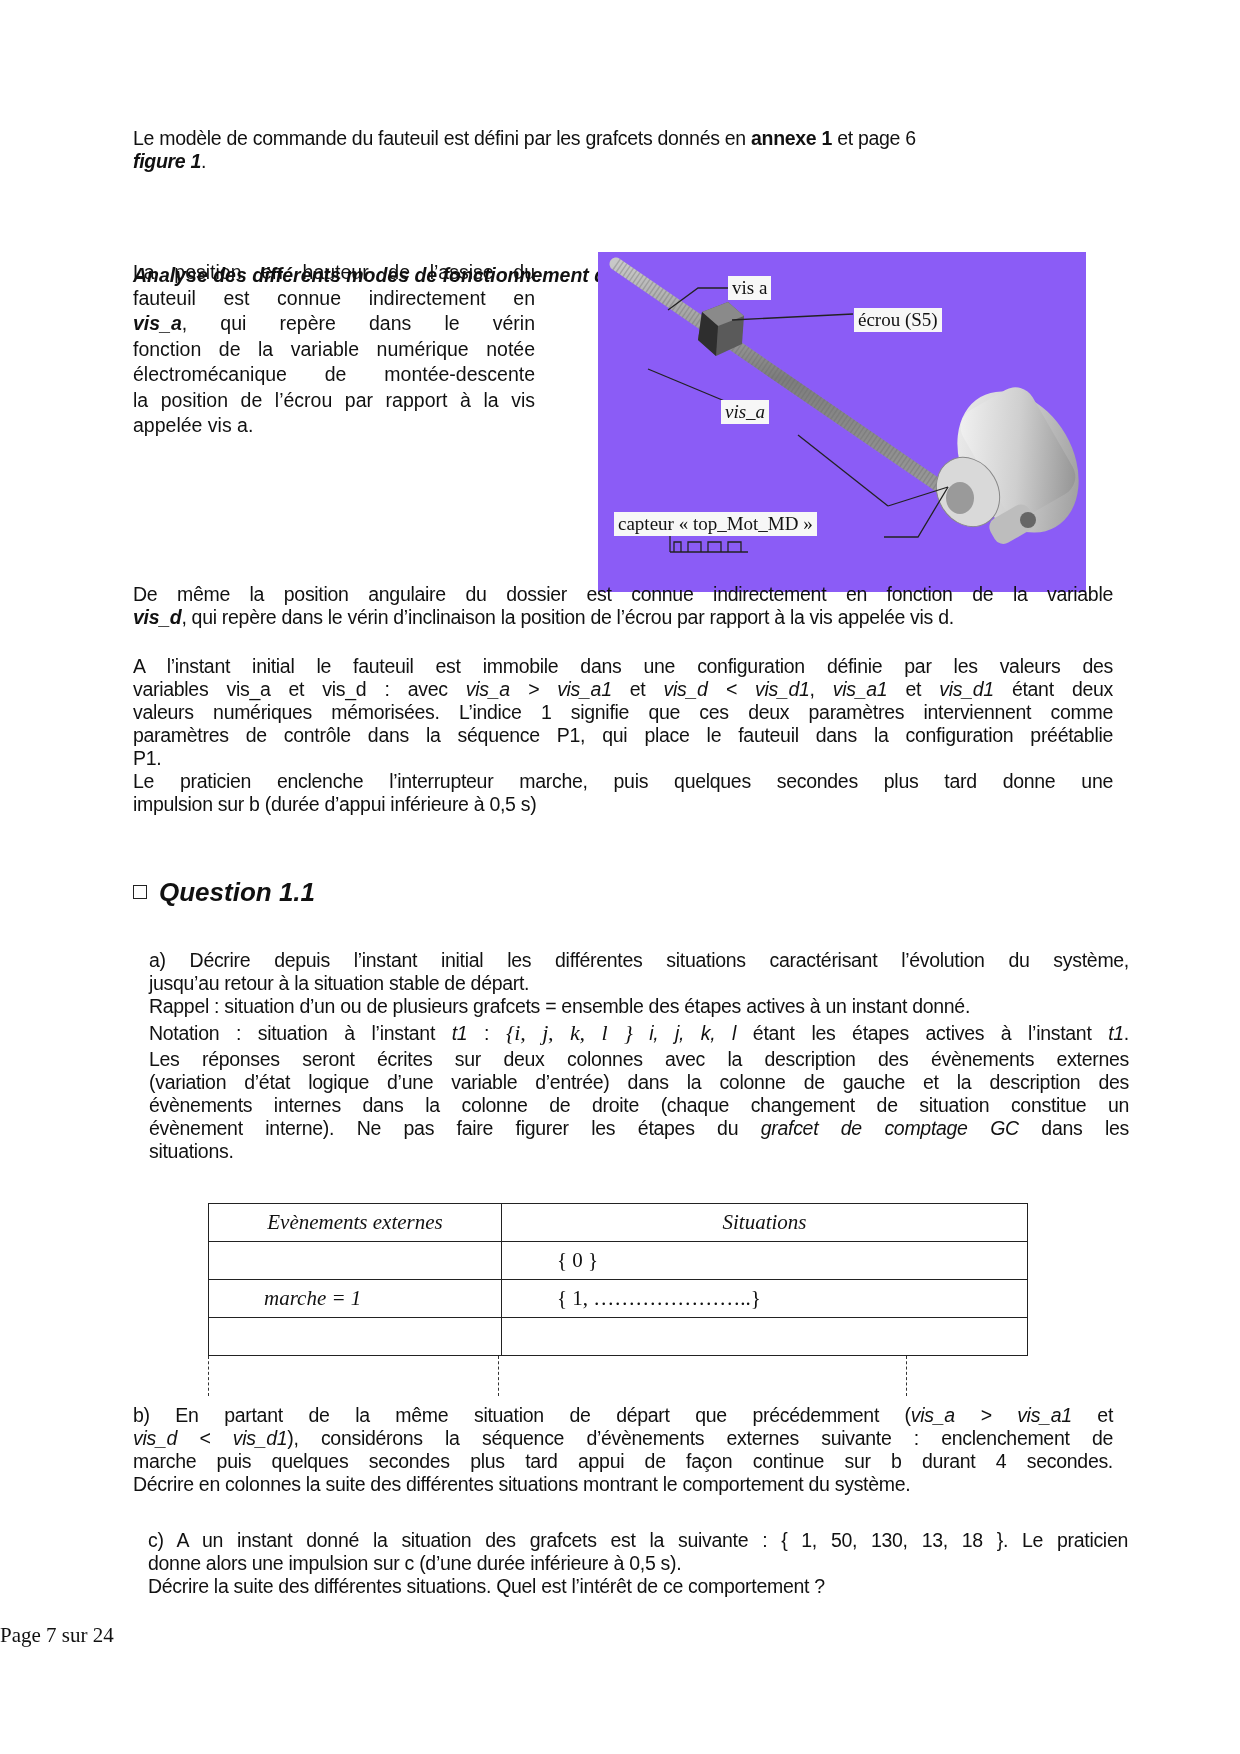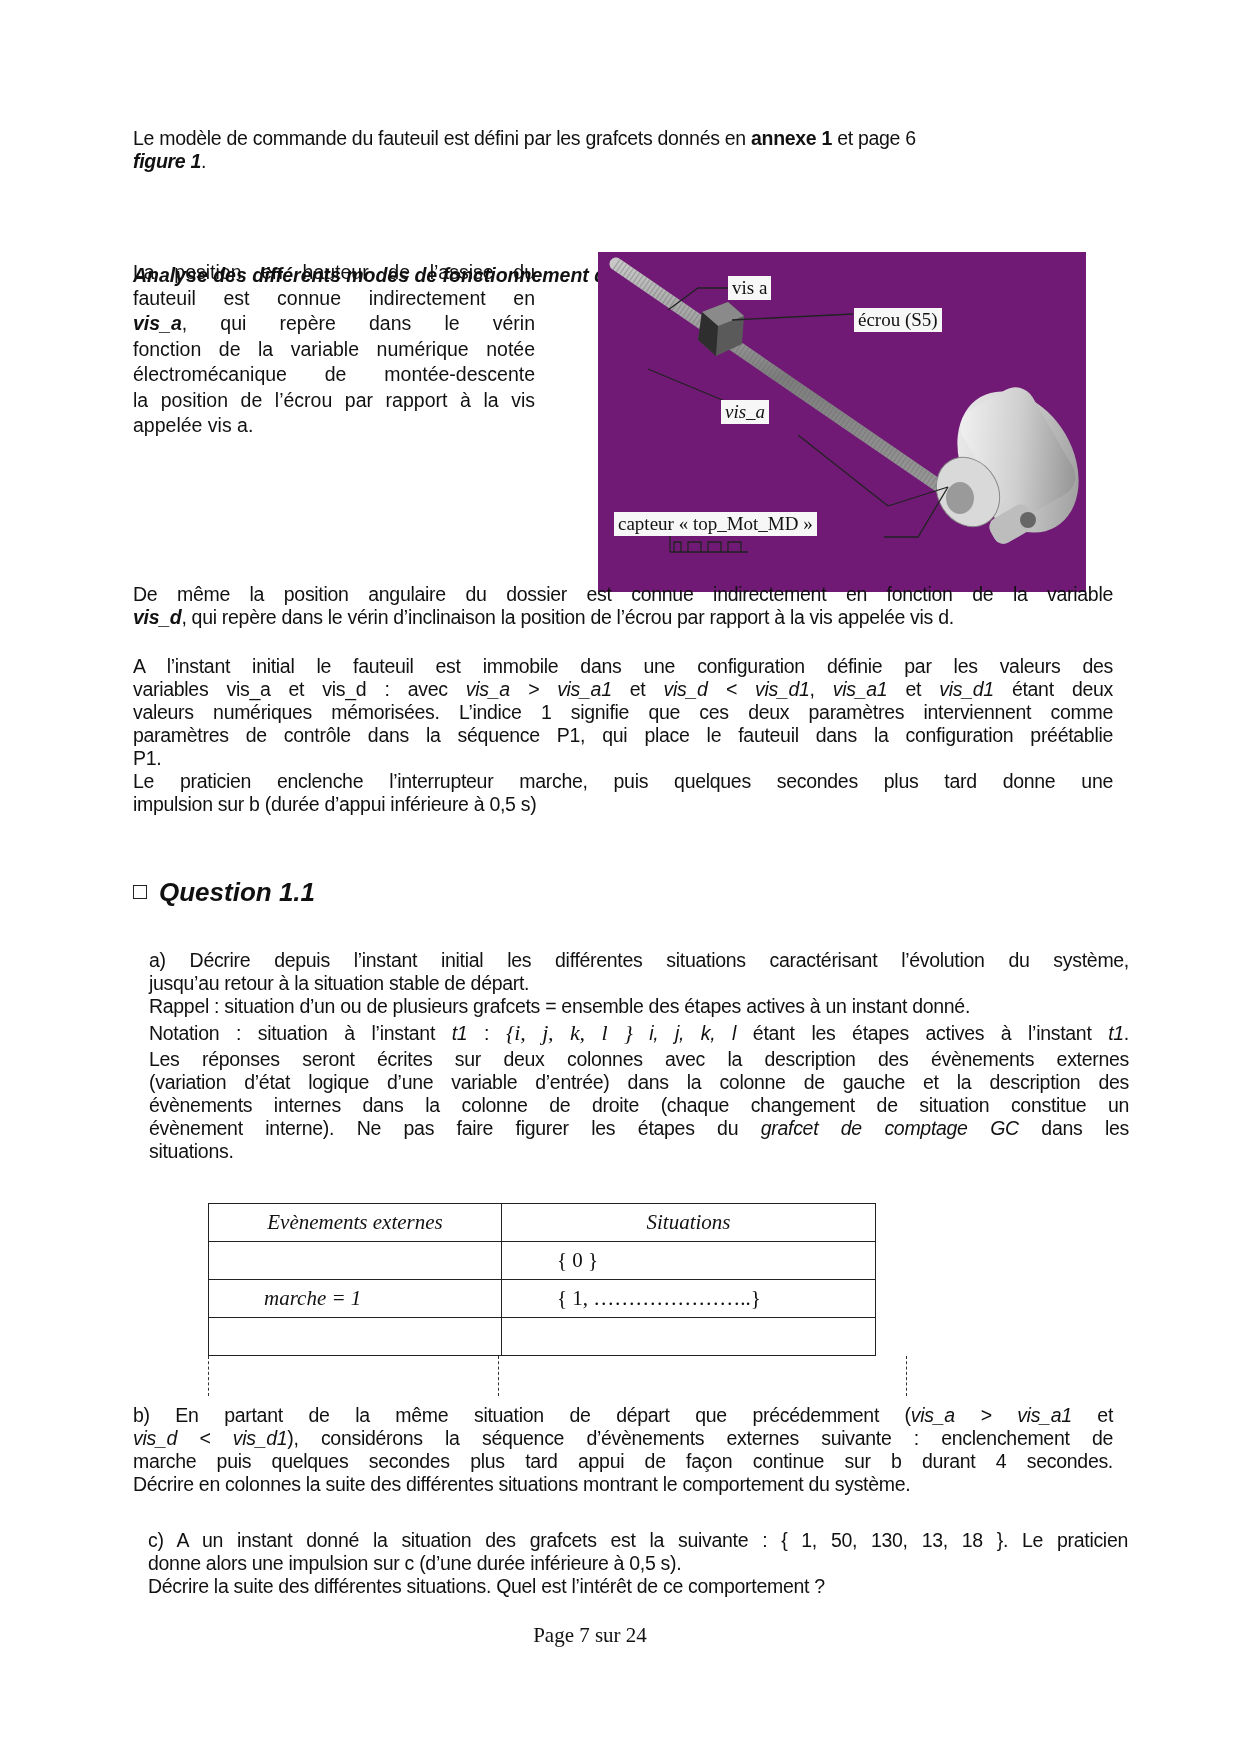--- a/index.html
+++ b/index.html
@@ -12,7 +12,7 @@
   i { font-style:italic; }
   .narrow { letter-spacing:-0.3px; }
   
-  #figure { left:598px; top:252px; width:488px; height:340px; background:#701a75; }
+  #figure { left:598px; top:252px; width:488px; height:340px; background:#8b5cf6; }
   .fig-label { position:absolute; font-family:"Liberation Serif", serif; font-size:19px; color:#111; background:#f7f7f7; padding:1px 4px; }
   
   #tbl { left:208px; top:1203px; width:668px; border-collapse:collapse; font-family:"Liberation Serif", serif; font-size:21px; }

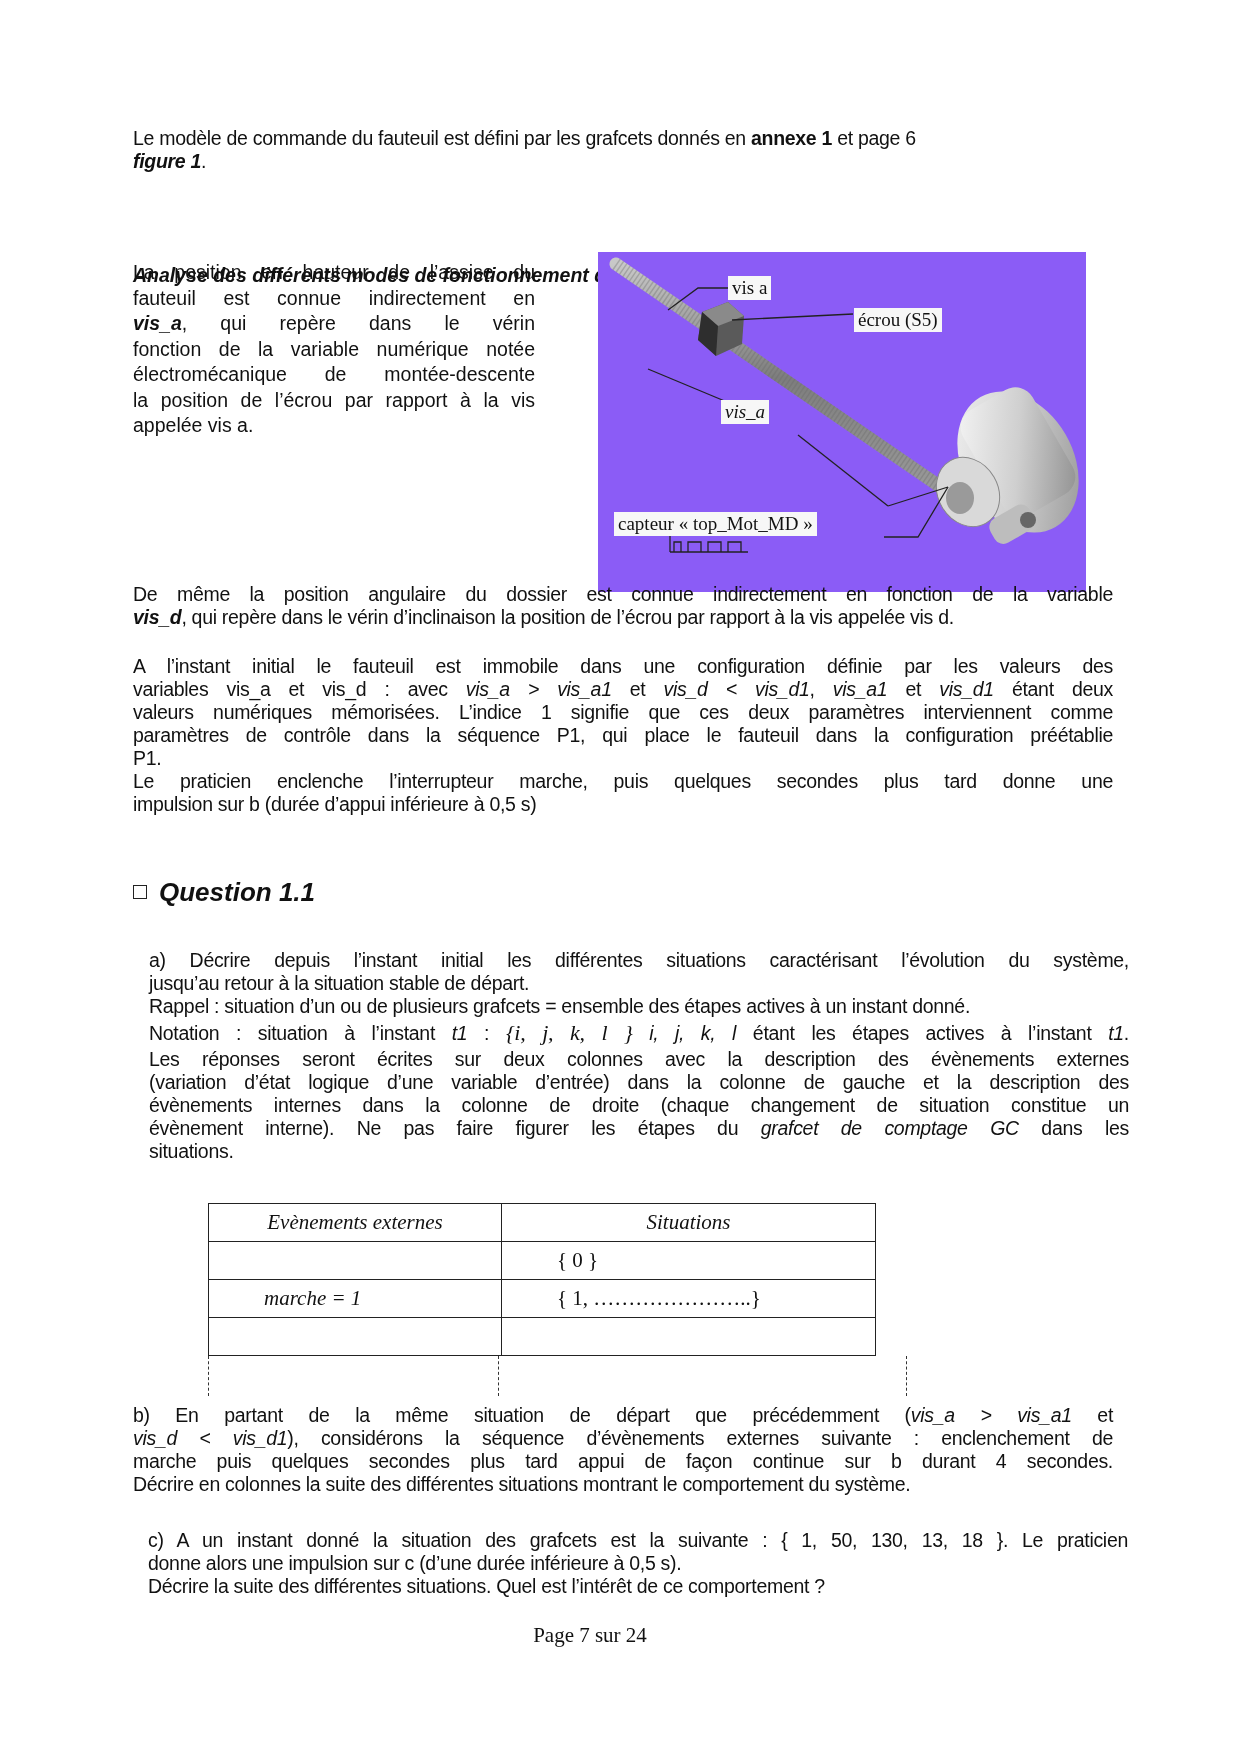--- a/index.html
+++ b/index.html
@@ -15,7 +15,7 @@
   #figure { left:598px; top:252px; width:488px; height:340px; background:#8b5cf6; }
   .fig-label { position:absolute; font-family:"Liberation Serif", serif; font-size:19px; color:#111; background:#f7f7f7; padding:1px 4px; }
   
-  #tbl { left:208px; top:1203px; width:668px; border-collapse:collapse; font-family:"Liberation Serif", serif; font-size:21px; }
+  #tbl { left:208px; top:1203px; width:820px; border-collapse:collapse; font-family:"Liberation Serif", serif; font-size:21px; }
   #tbl td { border:1.6px solid #222; height:37px; padding:0; vertical-align:middle; }
   .dash { position:absolute; width:0; border-left:1.6px dashed #333; height:40px; top:1356px; }
   .qbox { display:inline-block; width:12px; height:12px; border:1.2px solid #222; margin-right:12px; vertical-align:middle; position:relative; top:-2px; }

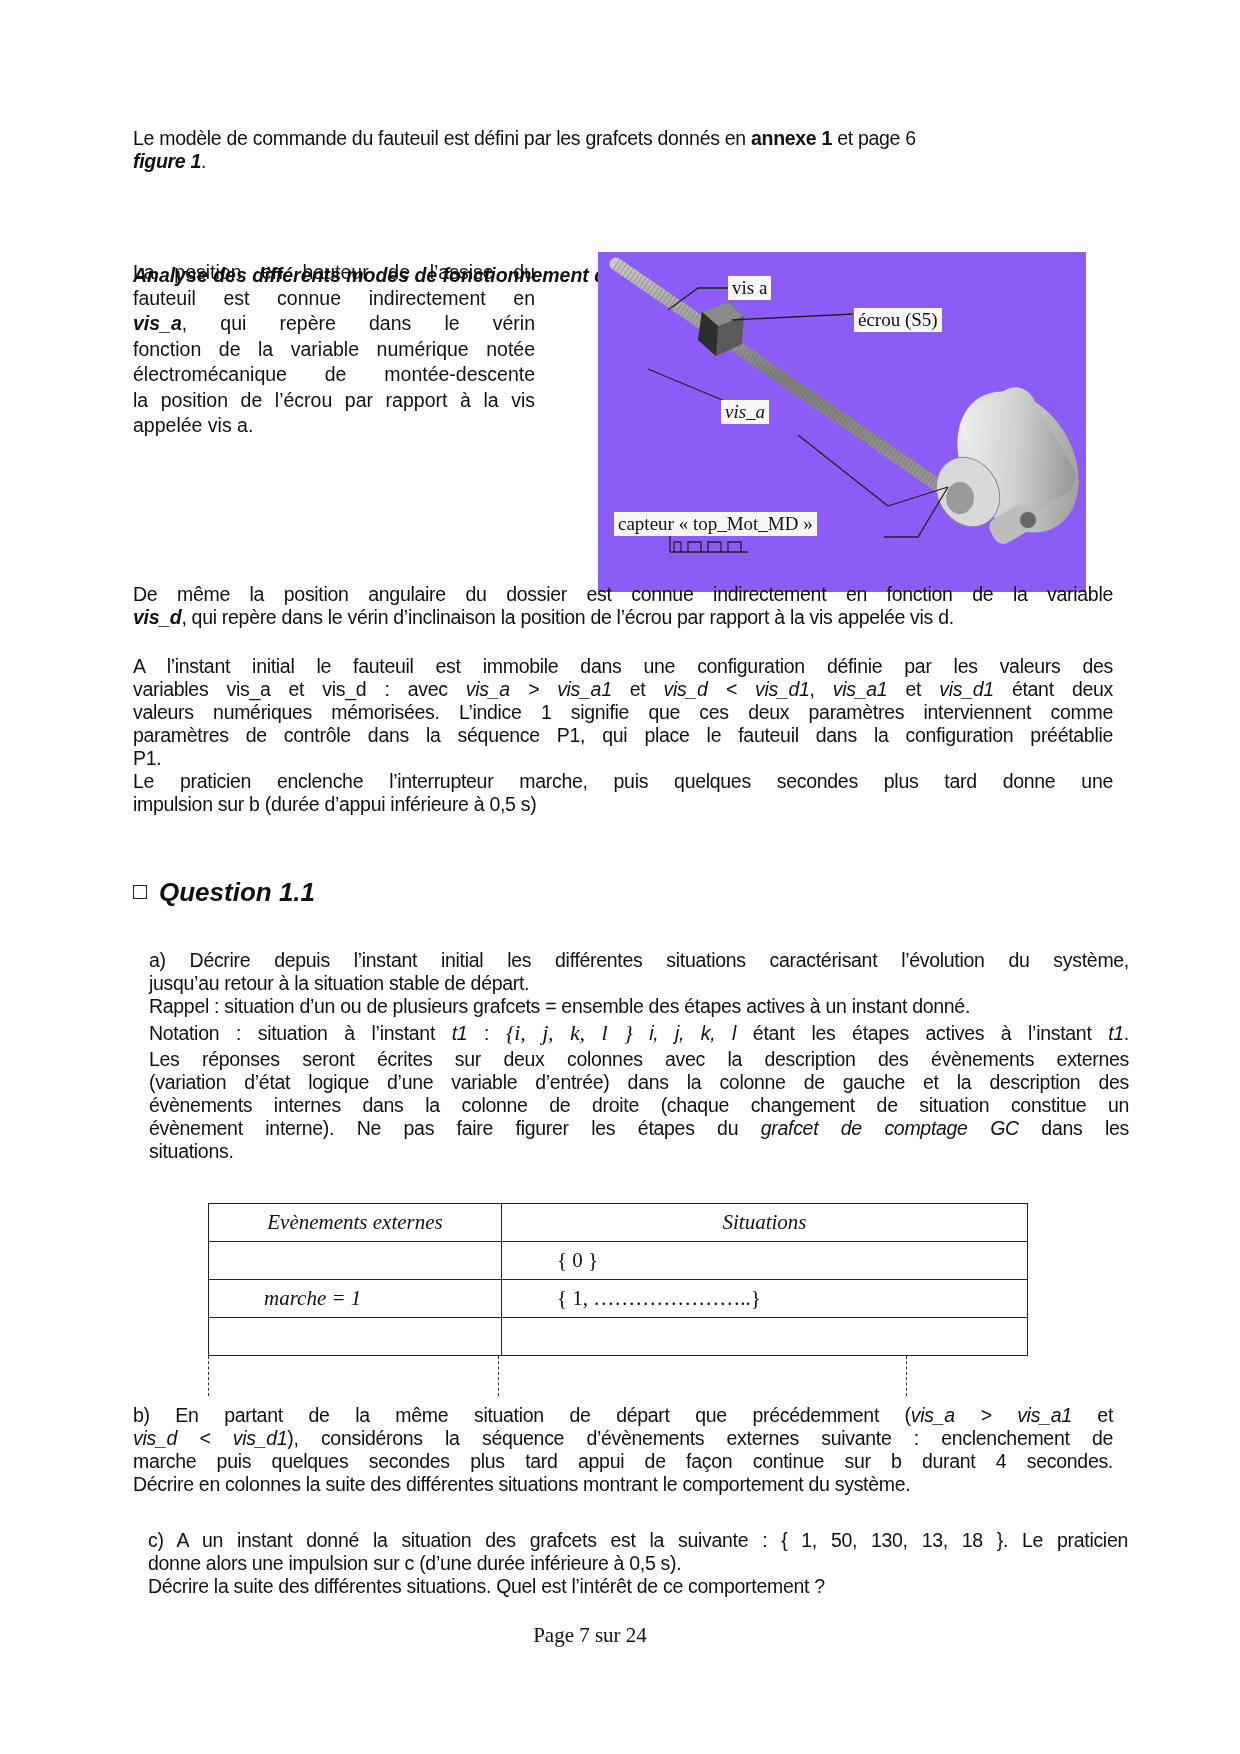--- a/index.html
+++ b/index.html
@@ -171,6 +171,6 @@
   <div>Décrire la suite des différentes situations. Quel est l’intérêt de ce comportement ?</div>
 </div>
 
-<div class="abs serif" style="left:0; width:1180px; top:1623px; text-align:center; font-size:21px;">Page 7 sur 24</div>
+<div class="abs serif" style="left:0; width:1180px; top:1623px; text-align:left; font-size:21px;">Page 7 sur 24</div>
 
 </body></html>

